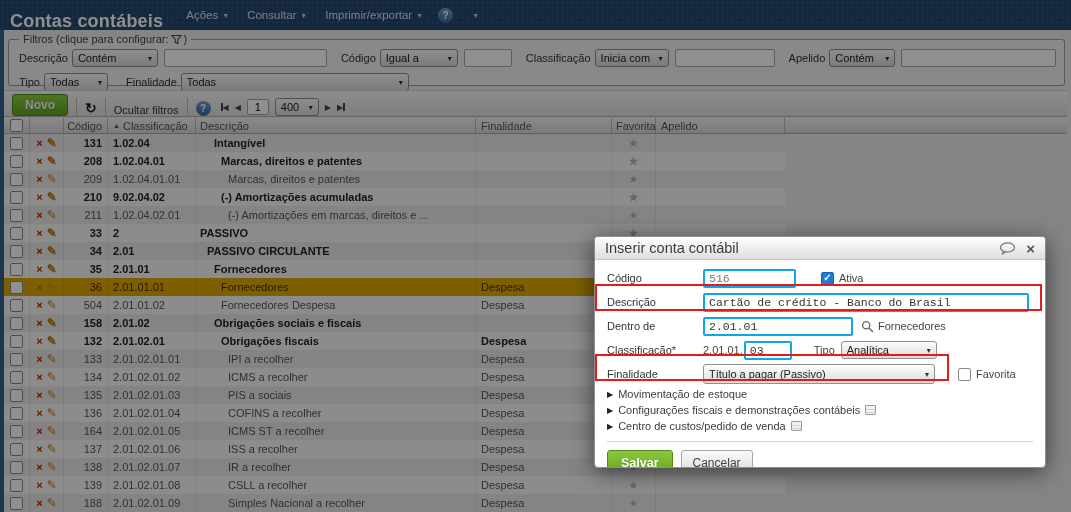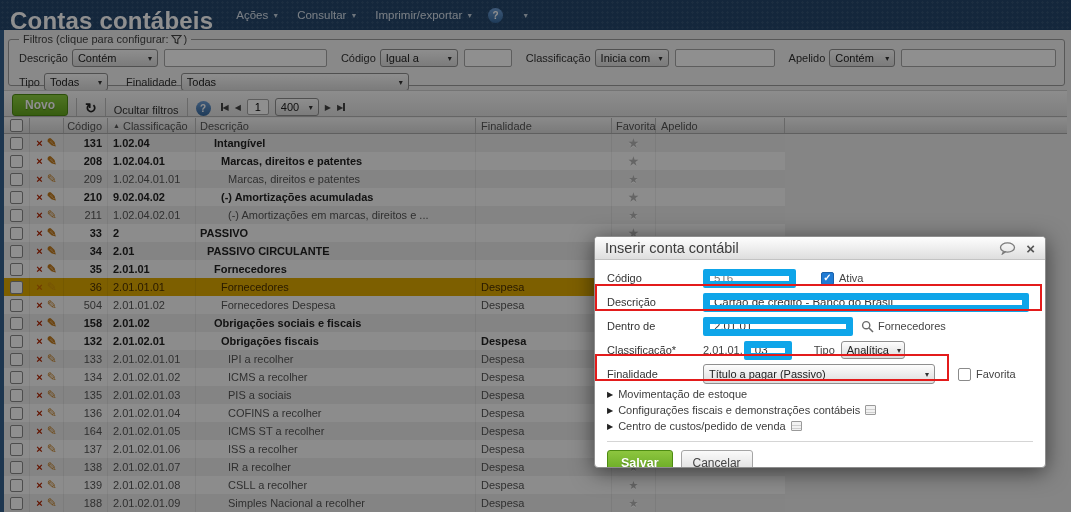--- a/index.html
+++ b/index.html
@@ -17,7 +17,7 @@
     background-size:5px 5px;
     display:flex; align-items:center; z-index:1;
   }
-  .app-title { color:#fff; font-size:24px; font-weight:bold; margin:12px 14px 0 10px; letter-spacing:0.2px; }
+  .app-title { color:#fff; font-size:18px; font-weight:bold; margin:12px 14px 0 10px; letter-spacing:0.2px; }
   .menu { color:#d7e1ec; font-size:11.5px; margin:0 9px; display:flex; align-items:center; gap:4px; cursor:pointer; }
   .menu .mcaret { font-size:7px; color:#c2cfdd; }
   .help-badge {

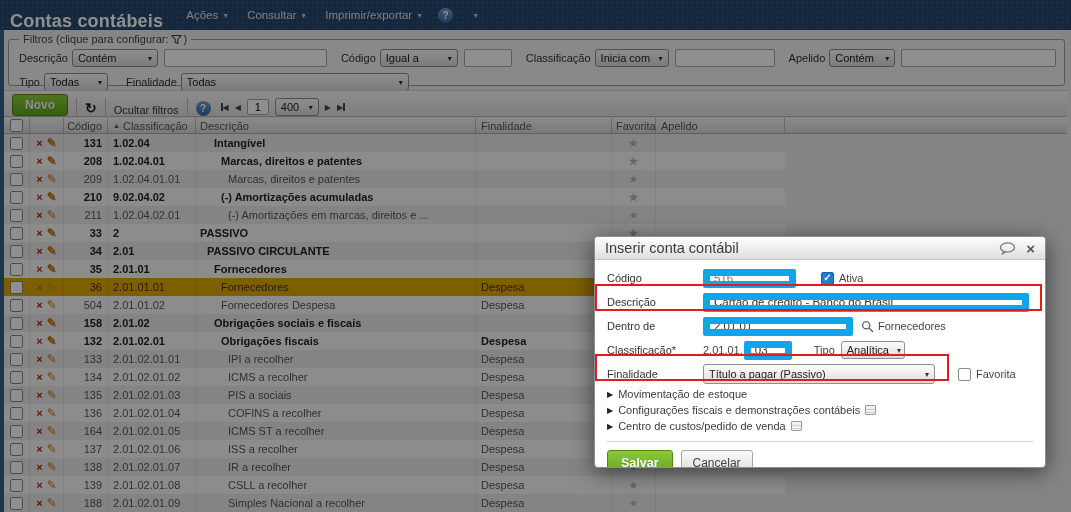--- a/index.html
+++ b/index.html
@@ -129,7 +129,7 @@
   .mrow { height:24px; display:flex; align-items:center; }
   .mlabel { width:96px; color:#333; flex:none; }
   .mtext { color:#444; }
-  input.mi { height:19px; border:7px solid #0ea5e9; border-radius:2px; background:#fff; font-family:Liberation Sans, sans-serif; font-size:11.5px; padding:0 4px; color:#333; }
+  input.mi { height:19px; border:2px solid #0ea5e9; border-radius:2px; background:#fff; font-family:Liberation Mono, monospace; font-size:11.5px; padding:0 4px; color:#333; }
   input.mi.dis { color:#777; }
   .mag { margin:0 4px 0 8px; display:flex; }
   .sec { height:16px; display:flex; align-items:center; gap:5px; color:#3d3d3d; cursor:pointer; }

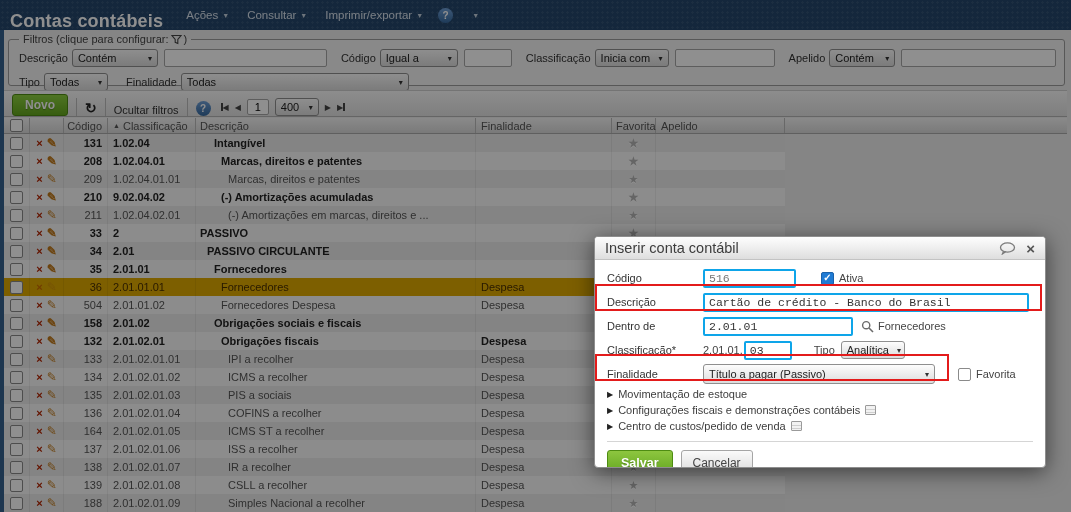--- a/index.html
+++ b/index.html
@@ -692,7 +692,7 @@
         <input class="mi" style="width: 48px; margin-left: 1px;" value="03">
         <span style="width:22px"></span>
         <span class="mtext">Tipo</span>
-        <span class="sel" style="width:64px;margin-left:6px">
+        <span class="sel" style="width:96px;margin-left:6px">
           <span>Analítica</span>
           <span class="scaret">▾</span>
         </span>

